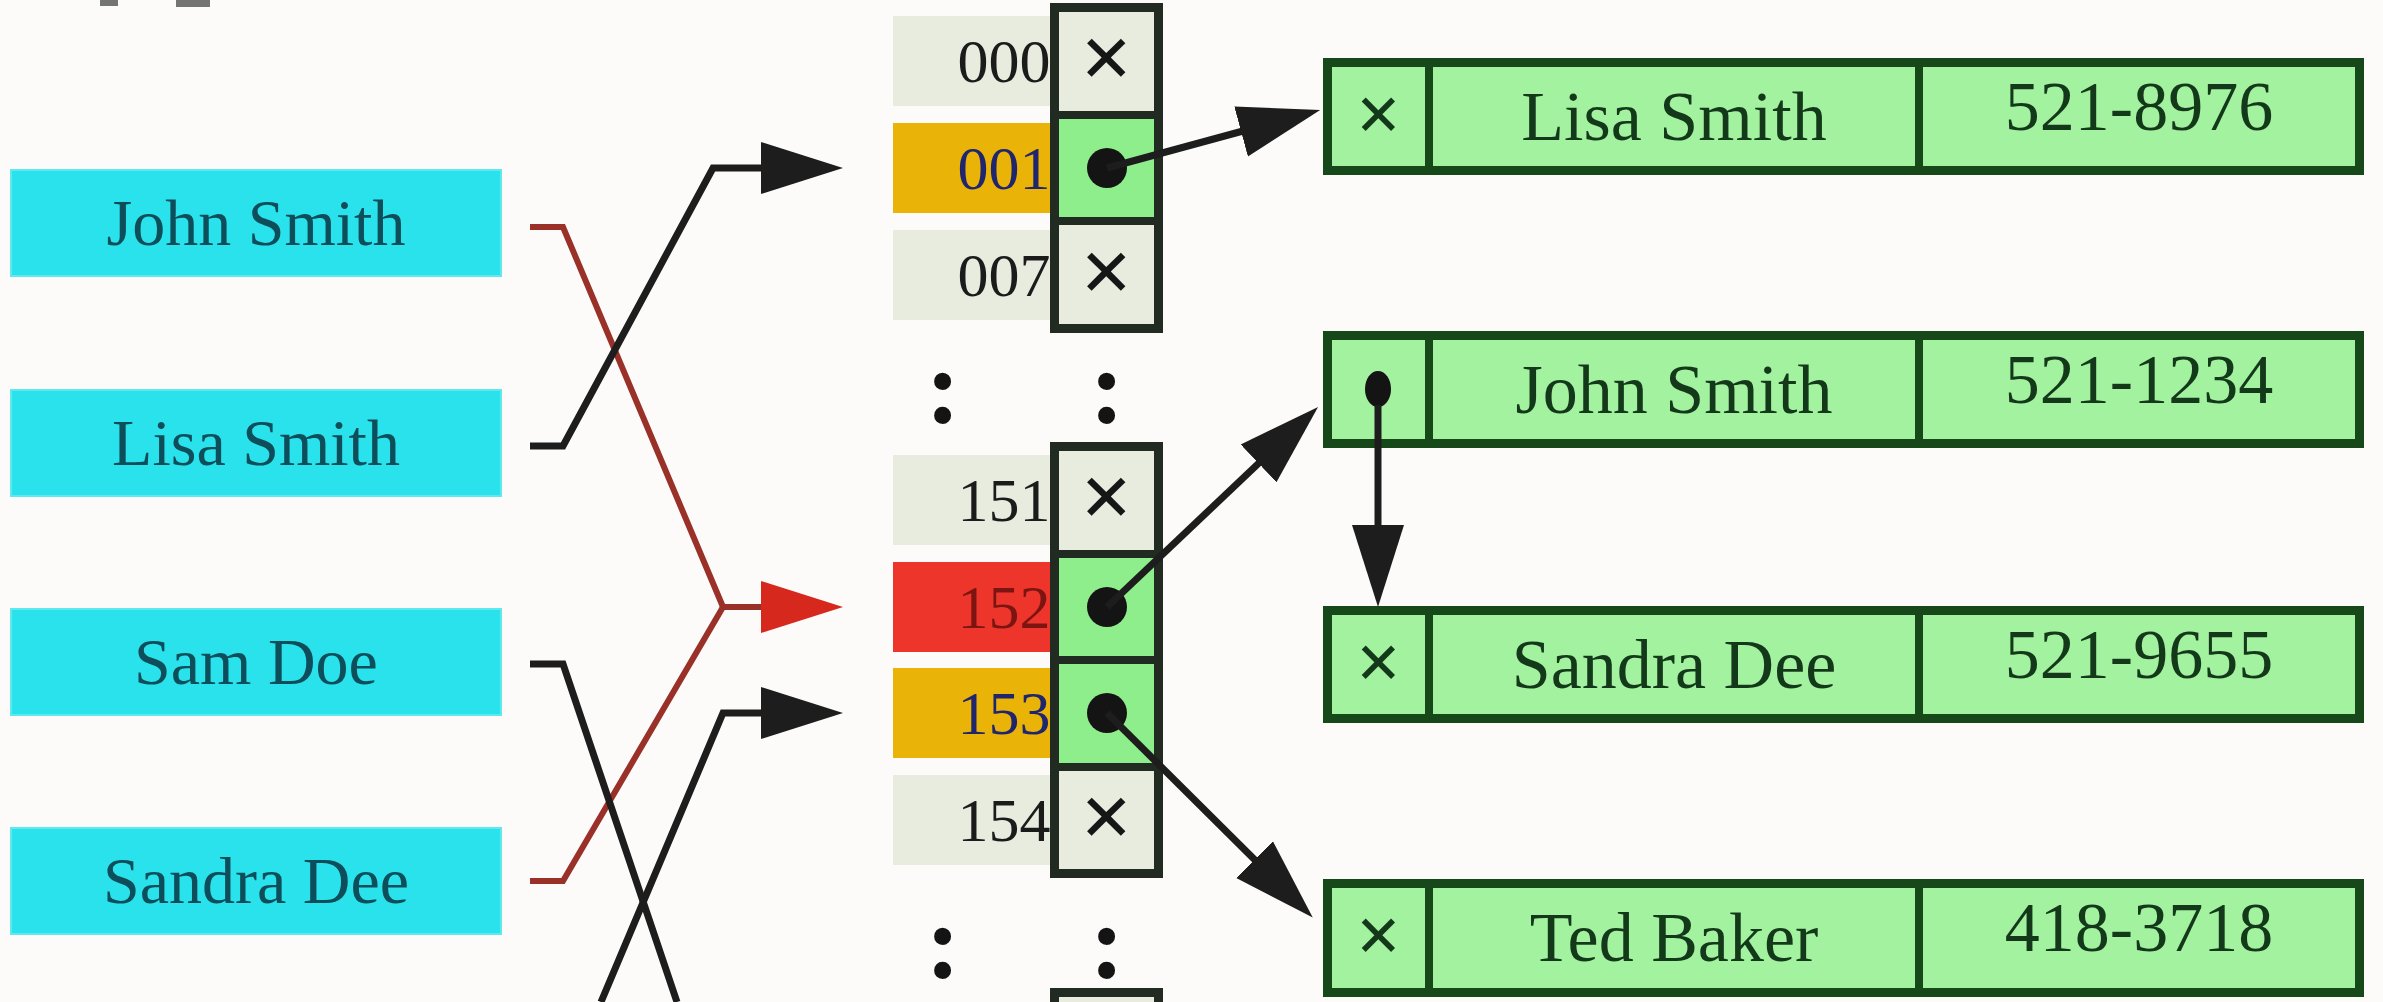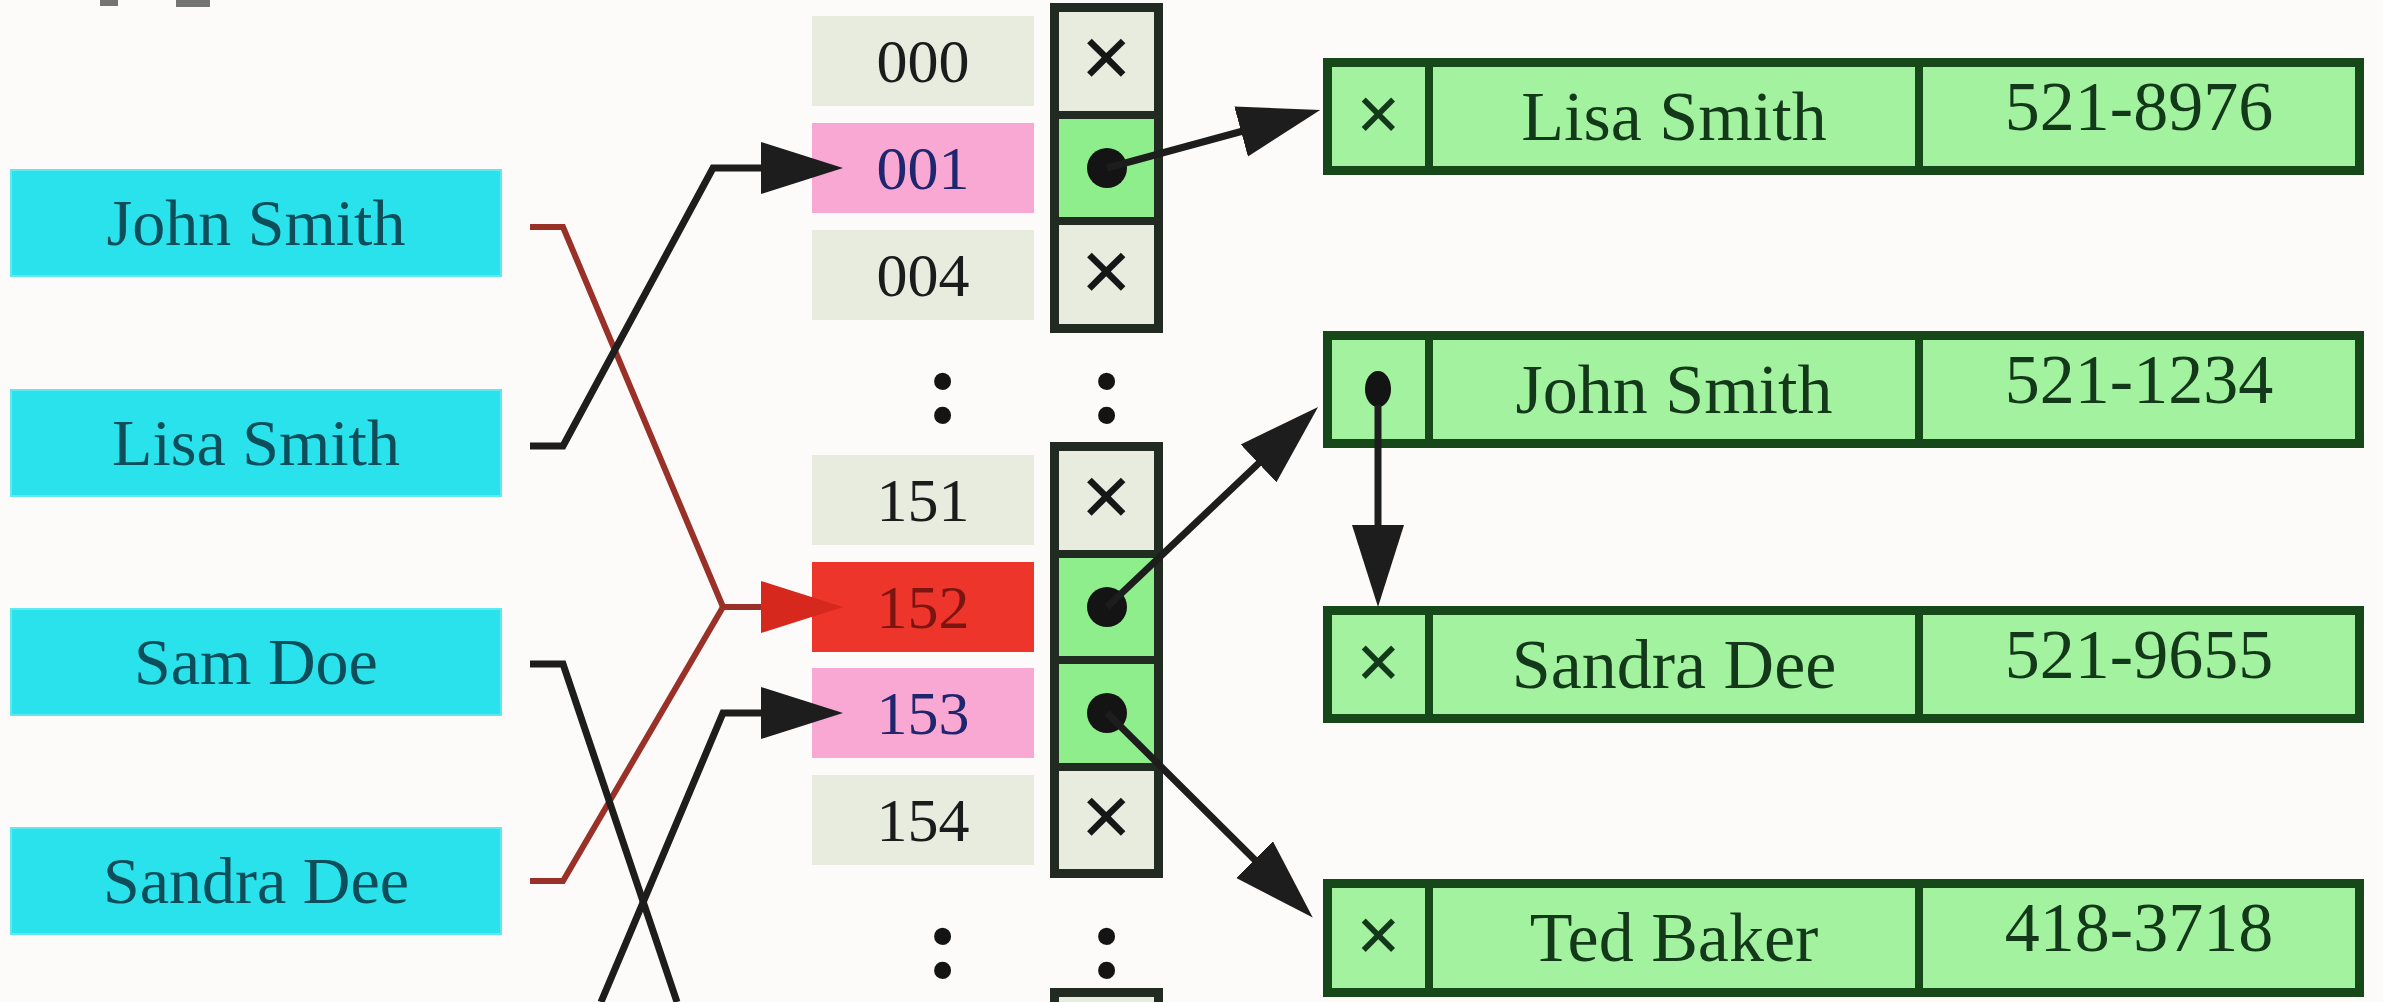--- a/index.html
+++ b/index.html
@@ -13,7 +13,7 @@
   #key-john{top:169px;} #key-lisa{top:389px;} #key-sam{top:608px;} #key-sandra{top:827px;}
 
   
-  .idx{position:absolute;left:812px;width:222px;height:90px;background:#e7ecdf;color:#1b1b1b;
+  .idx{position:absolute;left:893px;width:222px;height:90px;background:#e7ecdf;color:#1b1b1b;
        display:flex;align-items:center;justify-content:center;font-size:62px;}
   .idx.lavender{background:#f9a8d4;color:#20266e;}
   .idx.red{background:#ee352b;color:#7c1511;}

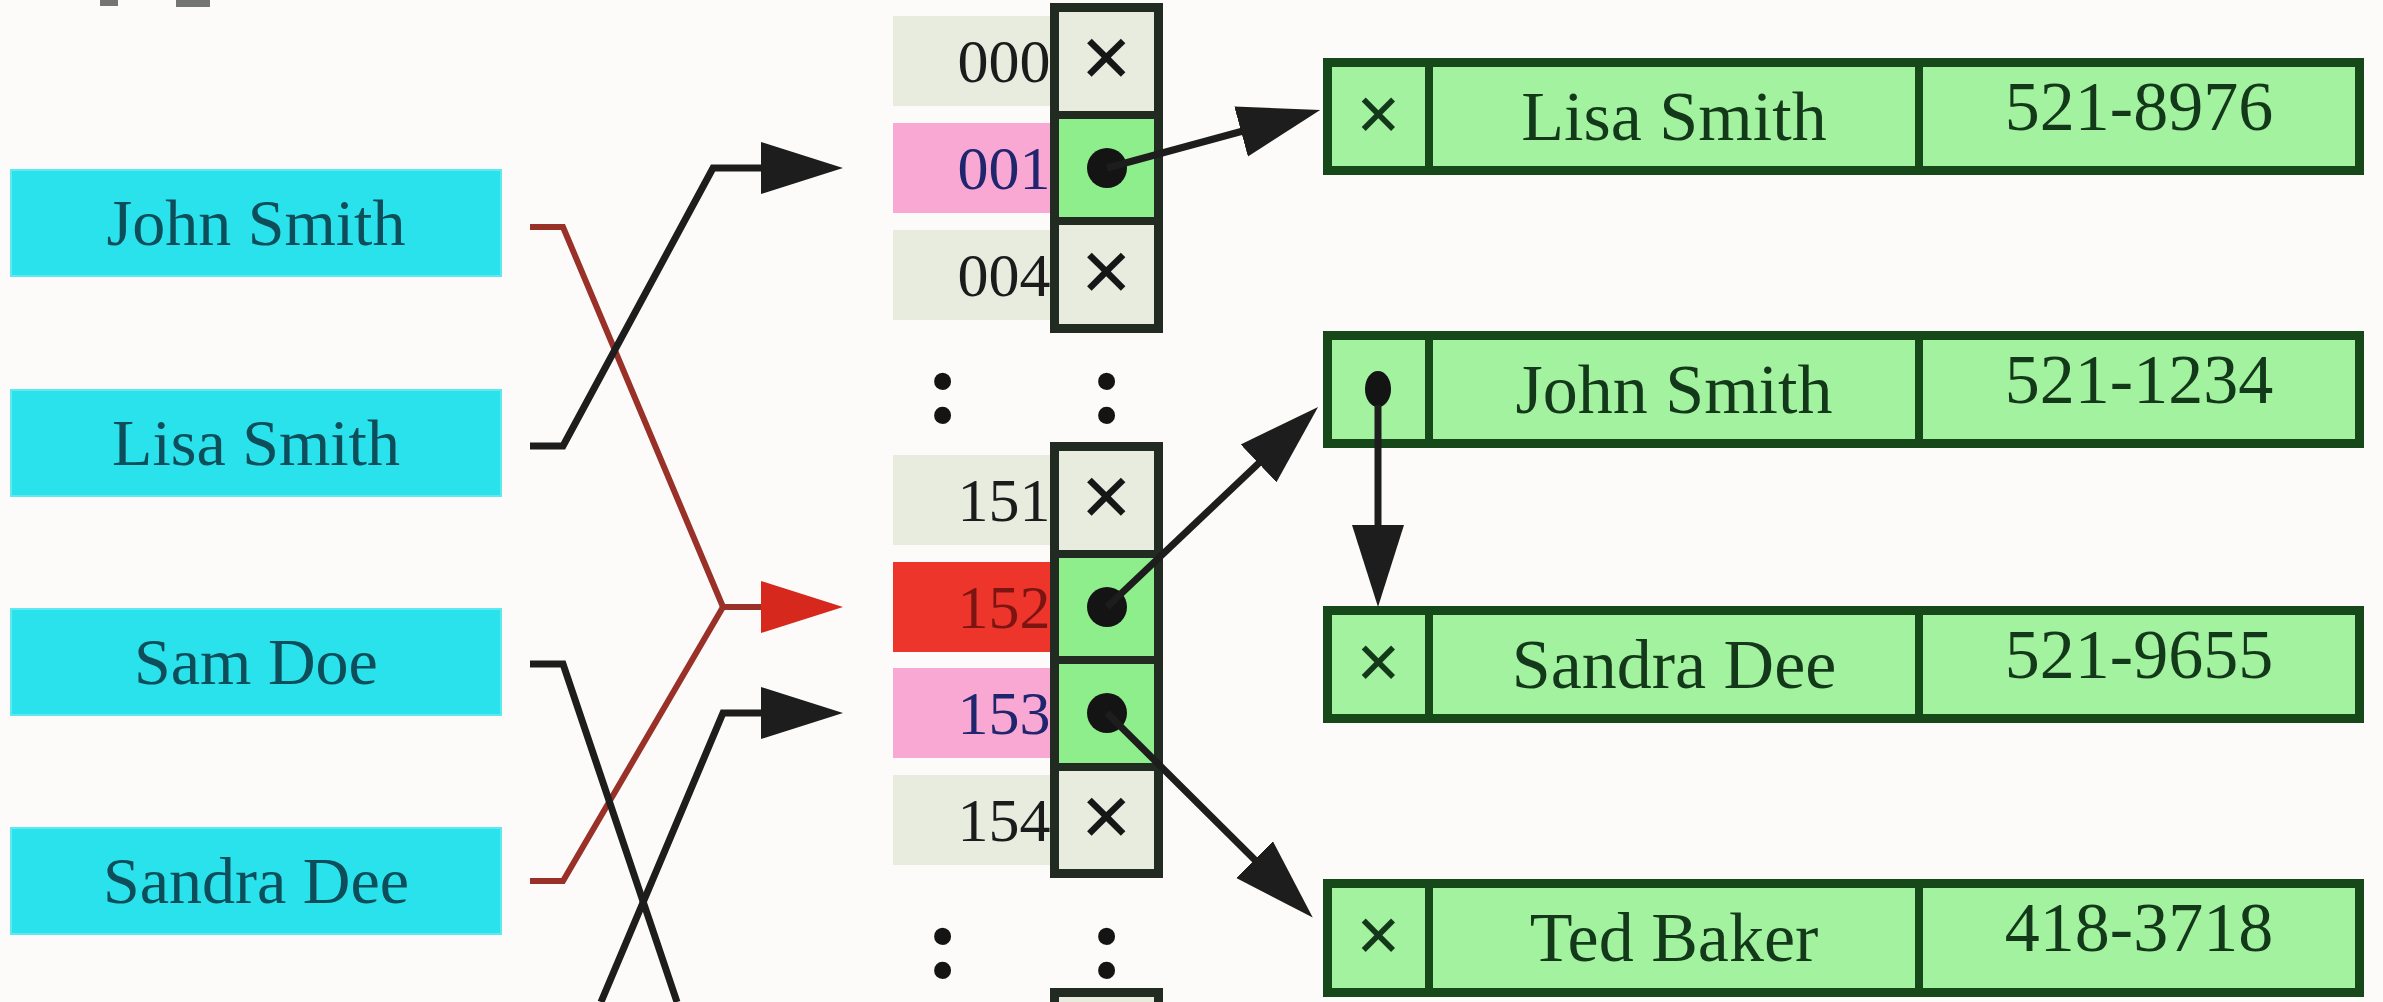--- a/index.html
+++ b/index.html
@@ -15,7 +15,7 @@
   
   .idx{position:absolute;left:893px;width:222px;height:90px;background:#e7ecdf;color:#1b1b1b;
        display:flex;align-items:center;justify-content:center;font-size:62px;}
-  .idx.lavender{background:#f9a8d4;color:#20266e;}
+  .idx.lavender{background:#eab308;color:#20266e;}
   .idx.red{background:#ee352b;color:#7c1511;}
   #idx-000{top:16px;} #idx-001{top:123px;} #idx-002{top:230px;}
   #idx-151{top:455px;} #idx-152{top:562px;} #idx-153{top:668px;text-align:right;} #idx-154{top:775px;}

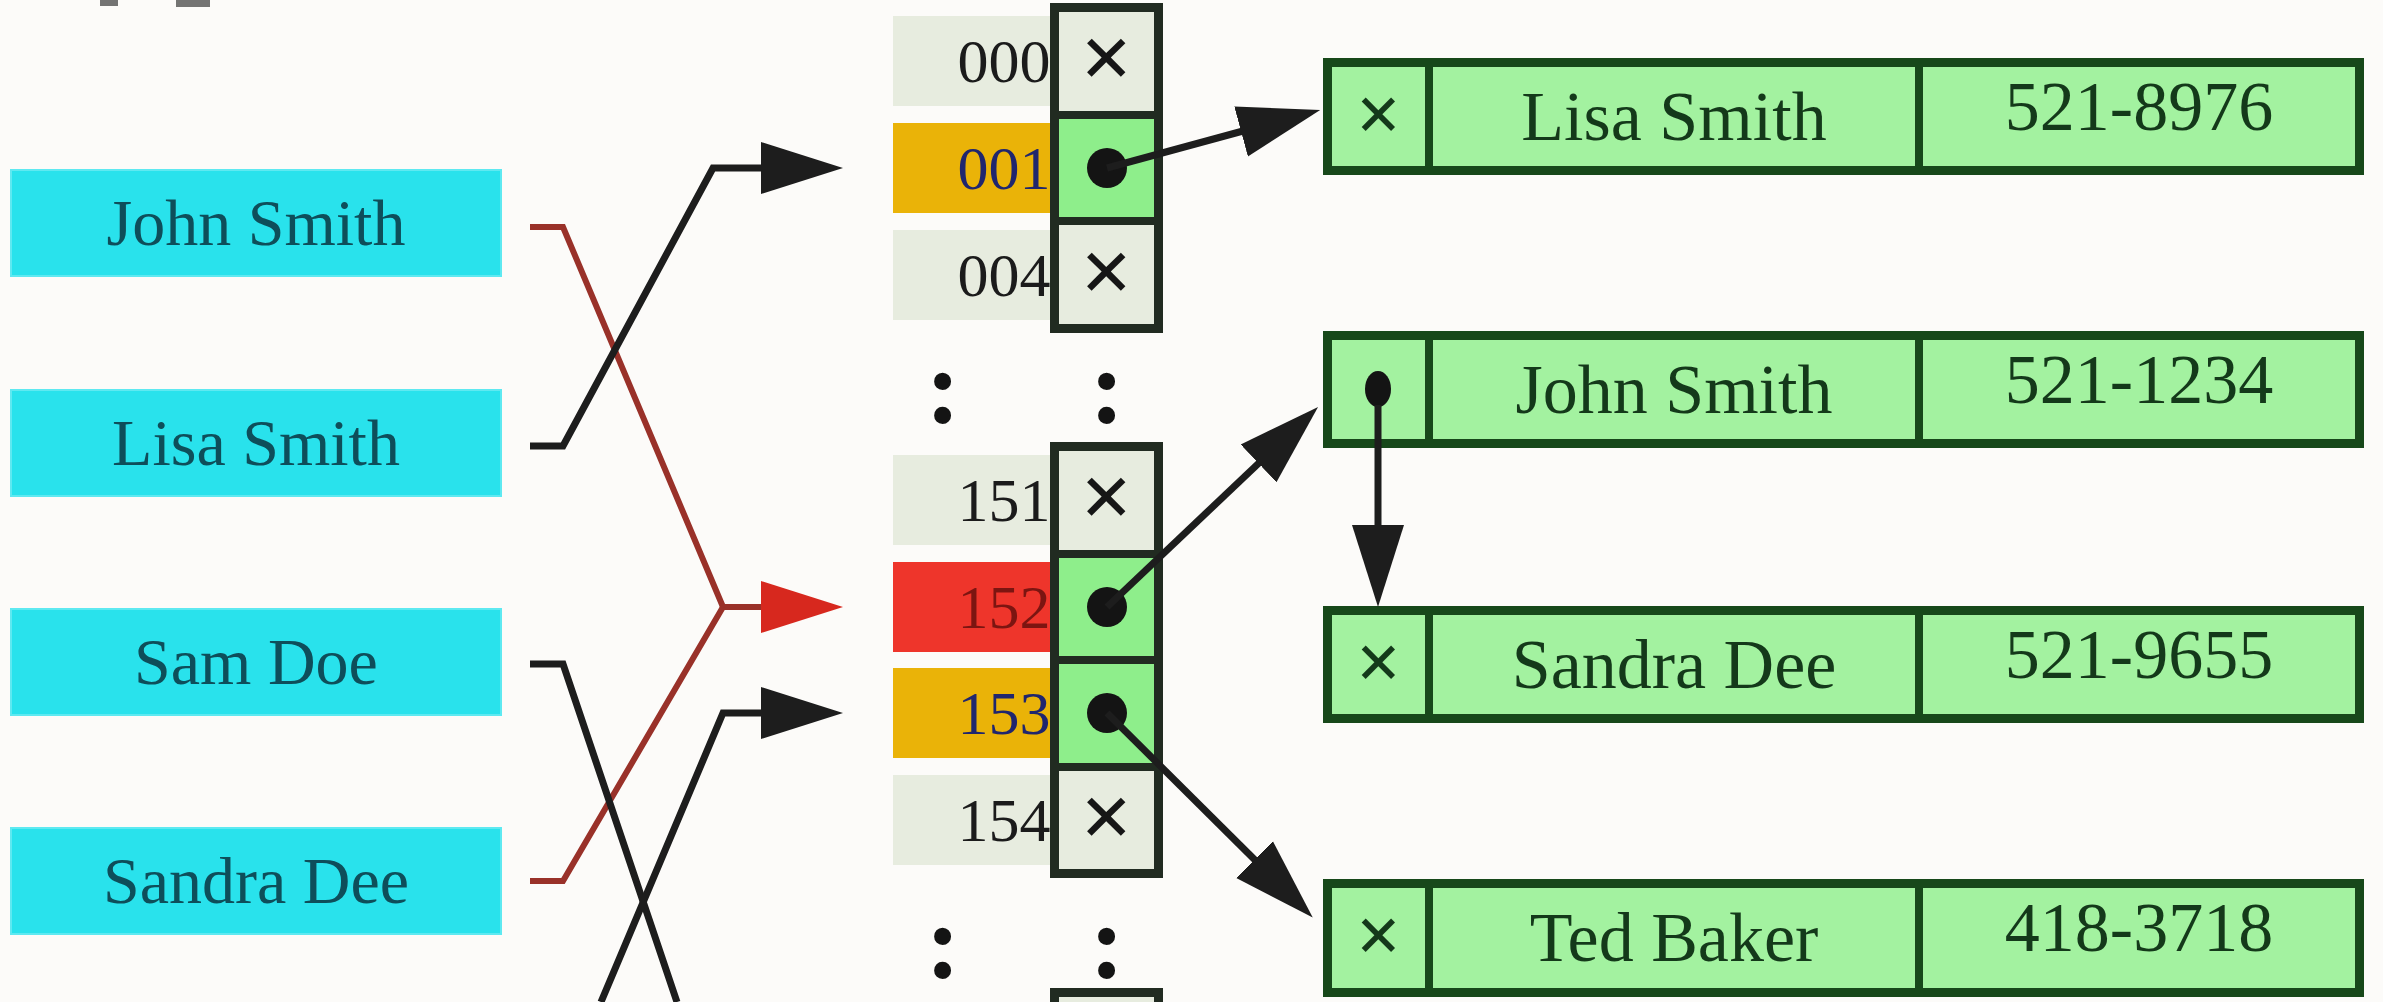--- a/index.html
+++ b/index.html
@@ -90,7 +90,7 @@
       <span>001</span>
     </div>
   <div class="idx" id="idx-002">
-      <span>004</span>
+      <span>007</span>
     </div>
   <div class="idx" id="idx-151">
       <span>151</span>

